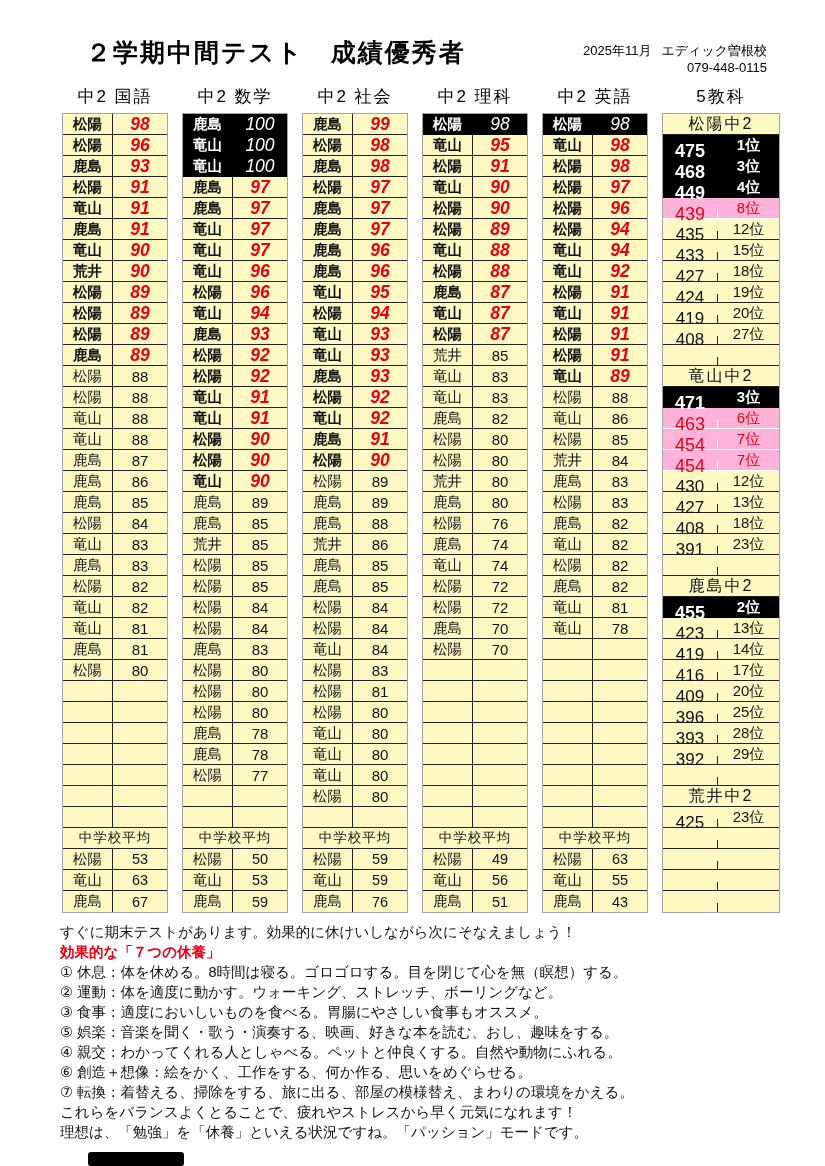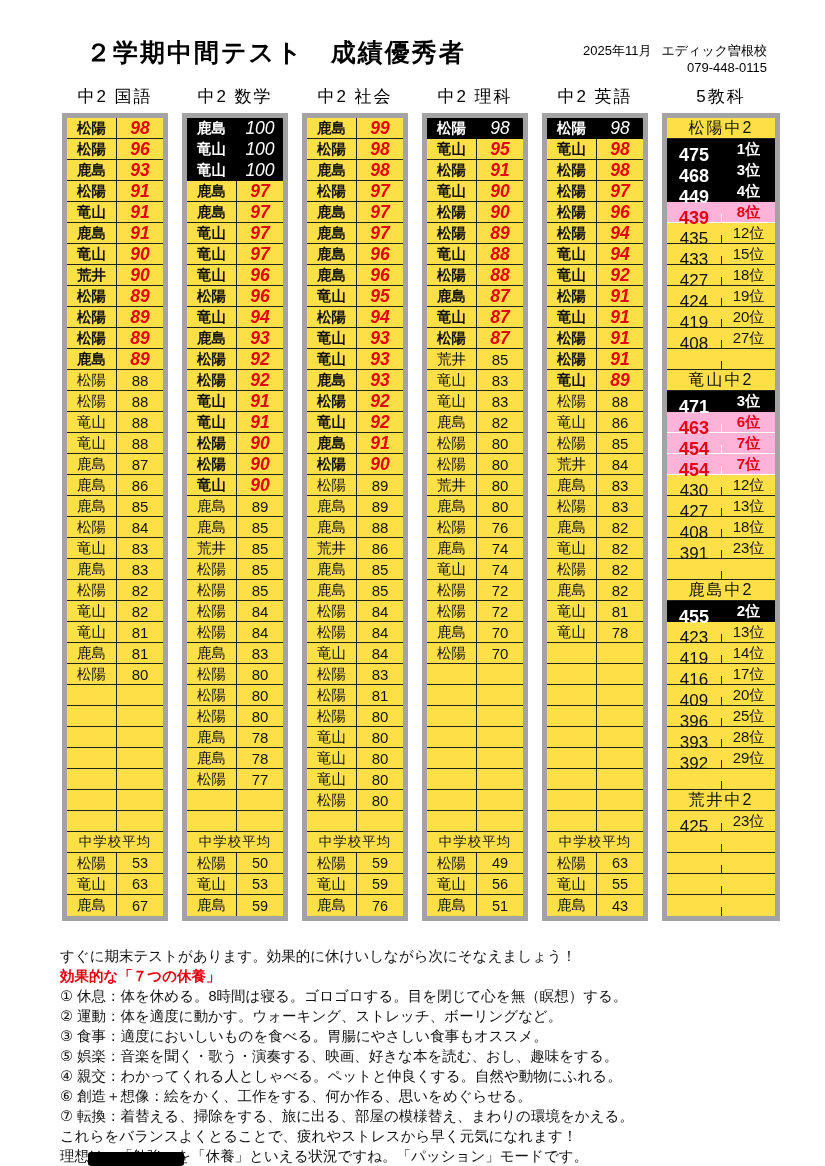--- a/index.html
+++ b/index.html
@@ -9,7 +9,7 @@
   .pub{position:absolute;top:42px;right:58px;text-align:right;font-size:13px;line-height:17px;color:#000;}
   .pub .row1 span{margin-left:10px;}
   .col-label{position:absolute;top:85px;height:26px;text-align:center;font-size:17px;letter-spacing:2px;color:#000;}
-  .table{position:absolute;top:113px;border:5px solid #a3a3a3;background:#fde047;box-sizing:border-box;}
+  .table{position:absolute;top:113px;border:1px solid #a3a3a3;background:#fef9c3;box-sizing:border-box;}
   .srow,.trow{display:flex;height:21px;box-sizing:border-box;border-bottom:1px solid #222;}
   .table > :last-child{border-bottom:none;}
   .cname{width:50px;box-sizing:border-box;border-right:1px solid #222;display:flex;align-items:center;justify-content:center;font-size:14.5px;}

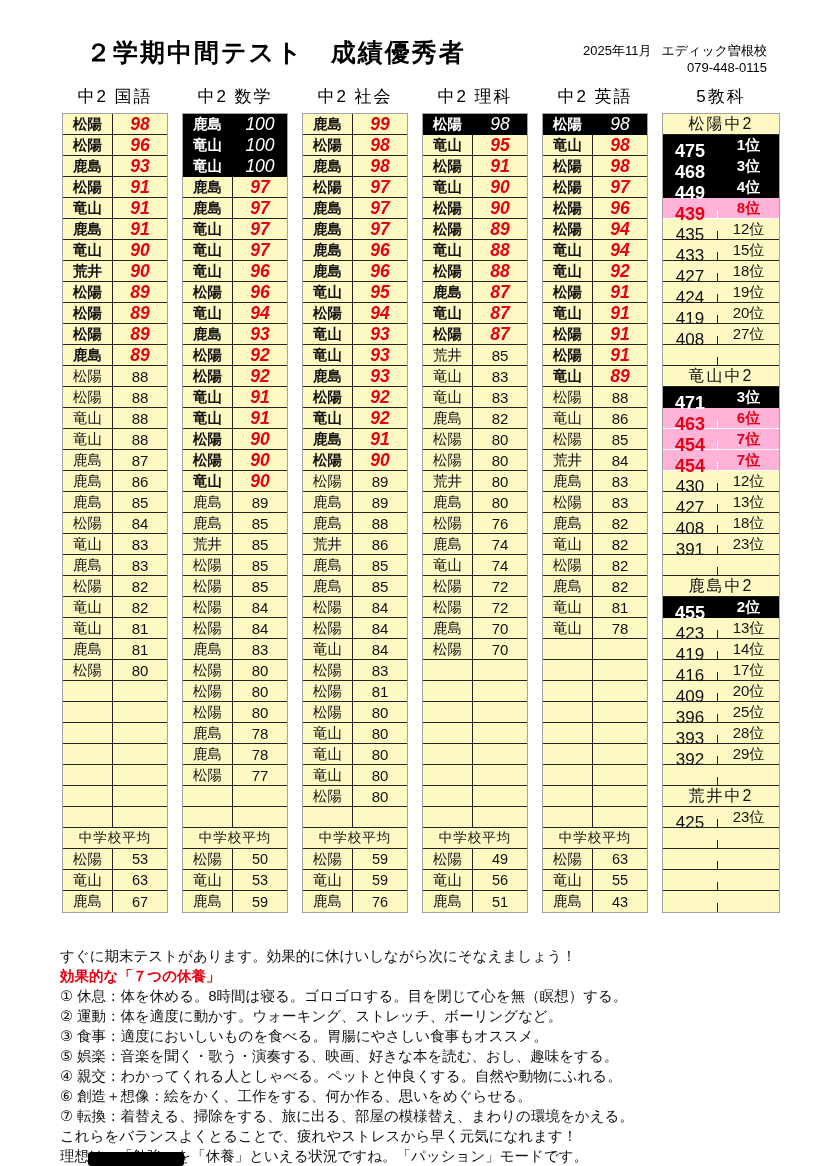--- a/index.html
+++ b/index.html
@@ -26,7 +26,7 @@
   .trank{flex:1;display:flex;align-items:center;justify-content:center;font-size:15px;}
   .tk{background:#000;color:#fff;border-bottom-color:#000;font-weight:700;}
   .tk .tscore{border-right-color:#000;font-size:18px;}
-  .tp{background:#ffb3d9;color:#e60012;font-weight:700;border-bottom-color:#fff;}
+  .tp{background:#ffb3d9;color:#e60012;font-weight:400;border-bottom-color:#fff;}
   .tp .tscore{border-right-color:#fff;font-size:18px;}
   #footer{position:absolute;left:60px;top:922px;width:715px;margin-top:24px;}
   .fline{font-size:14.5px;line-height:20px;color:#111;white-space:nowrap;}

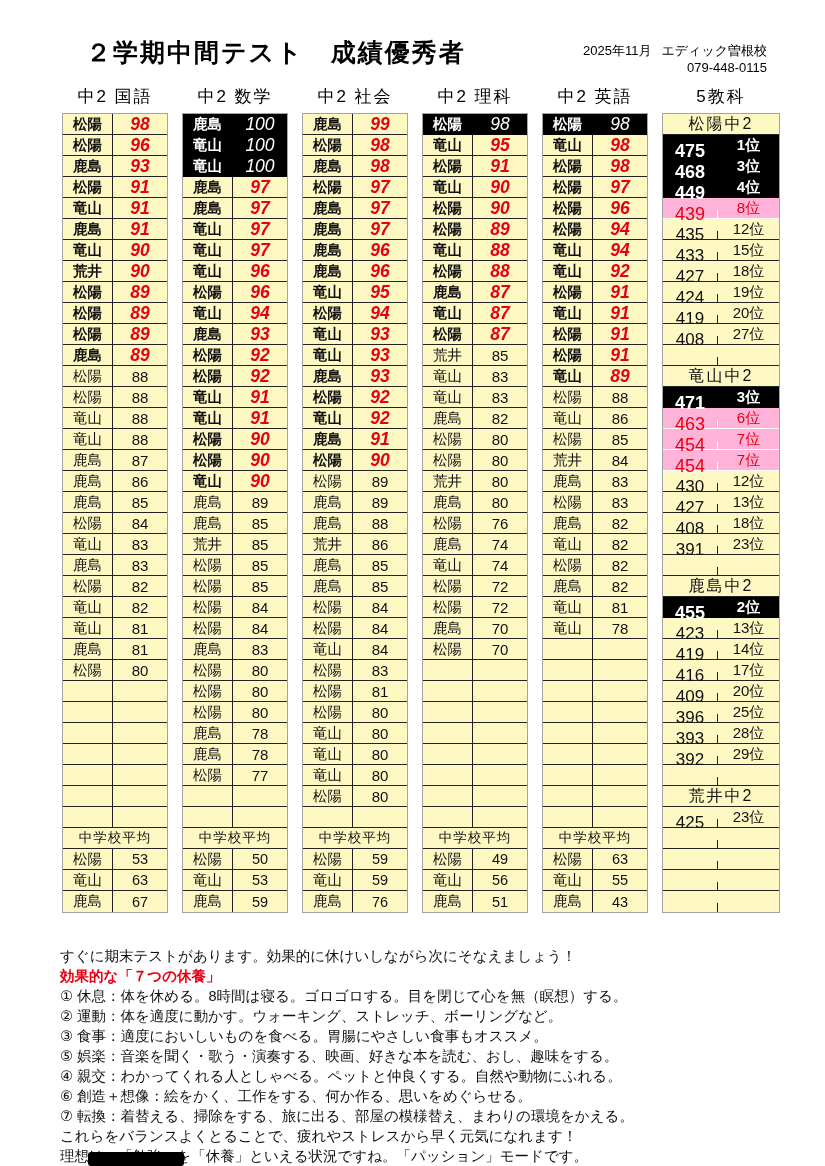--- a/index.html
+++ b/index.html
@@ -28,7 +28,7 @@
   .tk .tscore{border-right-color:#000;font-size:18px;}
   .tp{background:#ffb3d9;color:#e60012;font-weight:400;border-bottom-color:#fff;}
   .tp .tscore{border-right-color:#fff;font-size:18px;}
-  #footer{position:absolute;left:60px;top:922px;width:715px;margin-top:24px;}
+  #footer{position:absolute;left:60px;top:922px;width:715px;}
   .fline{font-size:14.5px;line-height:20px;color:#111;white-space:nowrap;}
   .fred{color:#e60012;font-weight:700;}
   .bottom-mark{position:absolute;left:88px;top:1152px;width:96px;height:14px;background:#000;border-radius:3px;}

